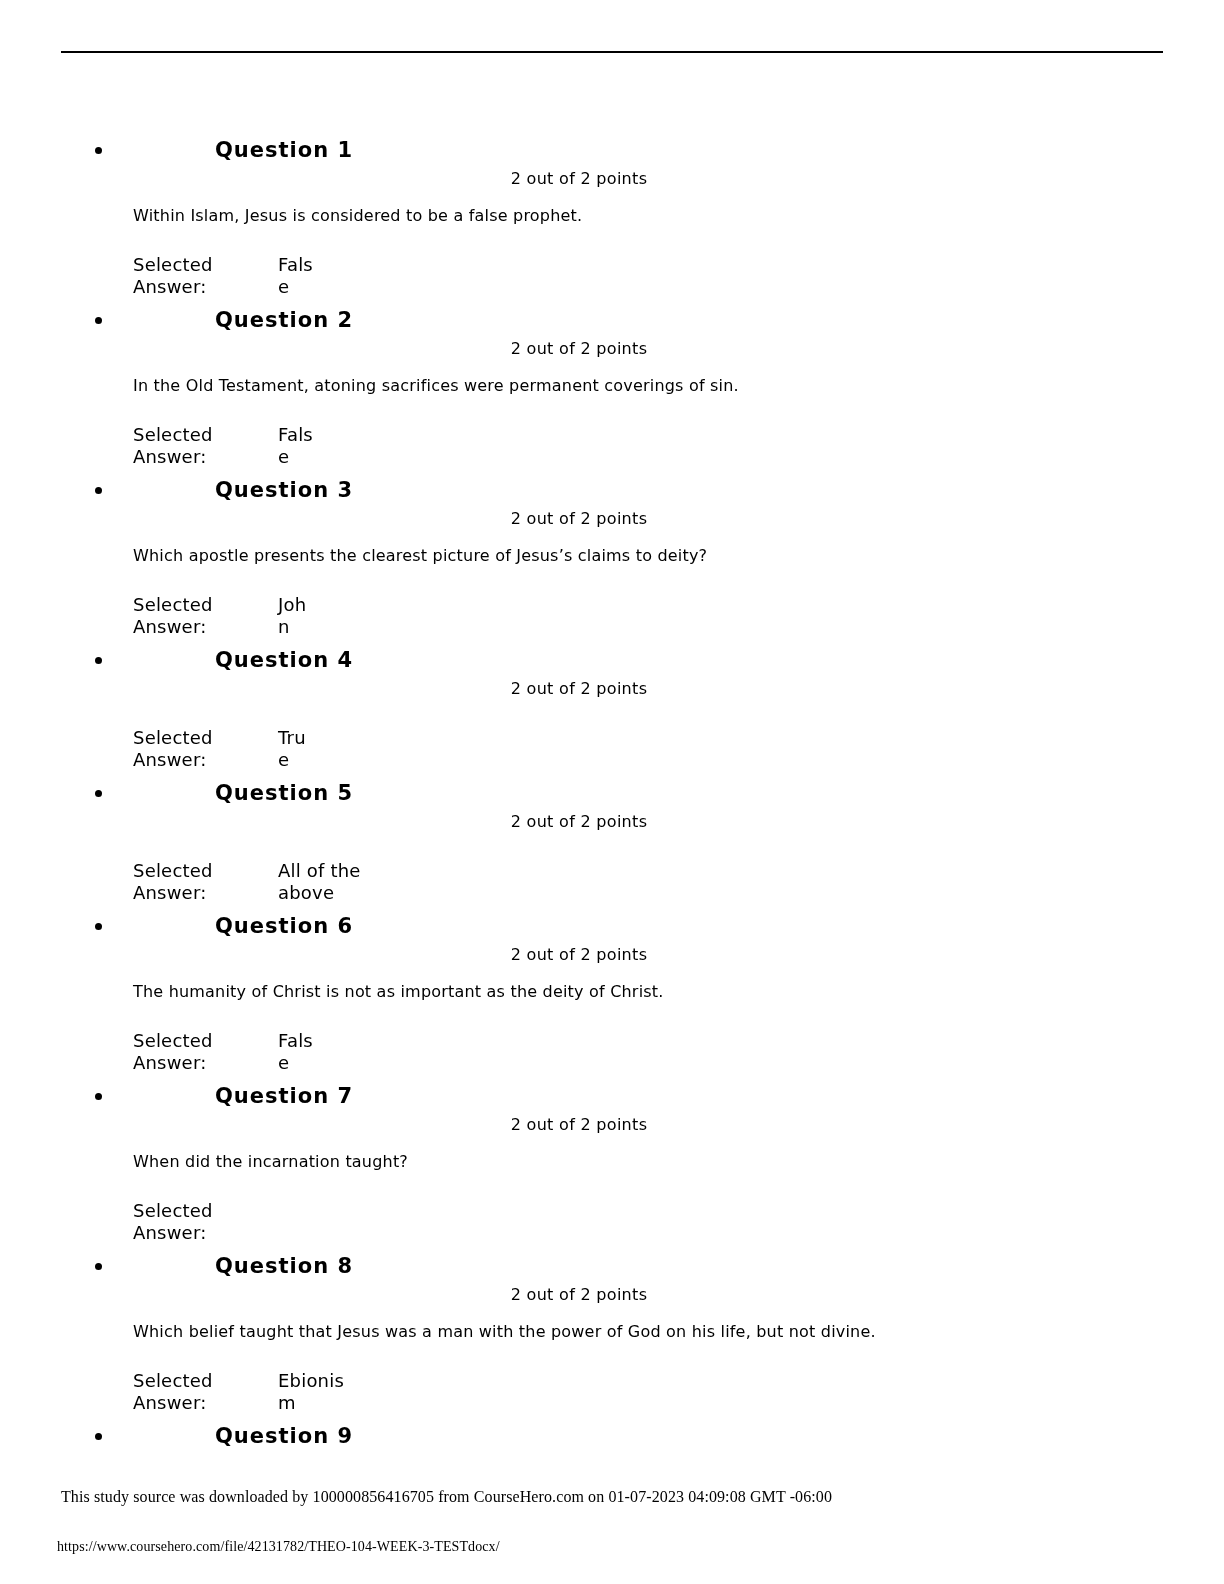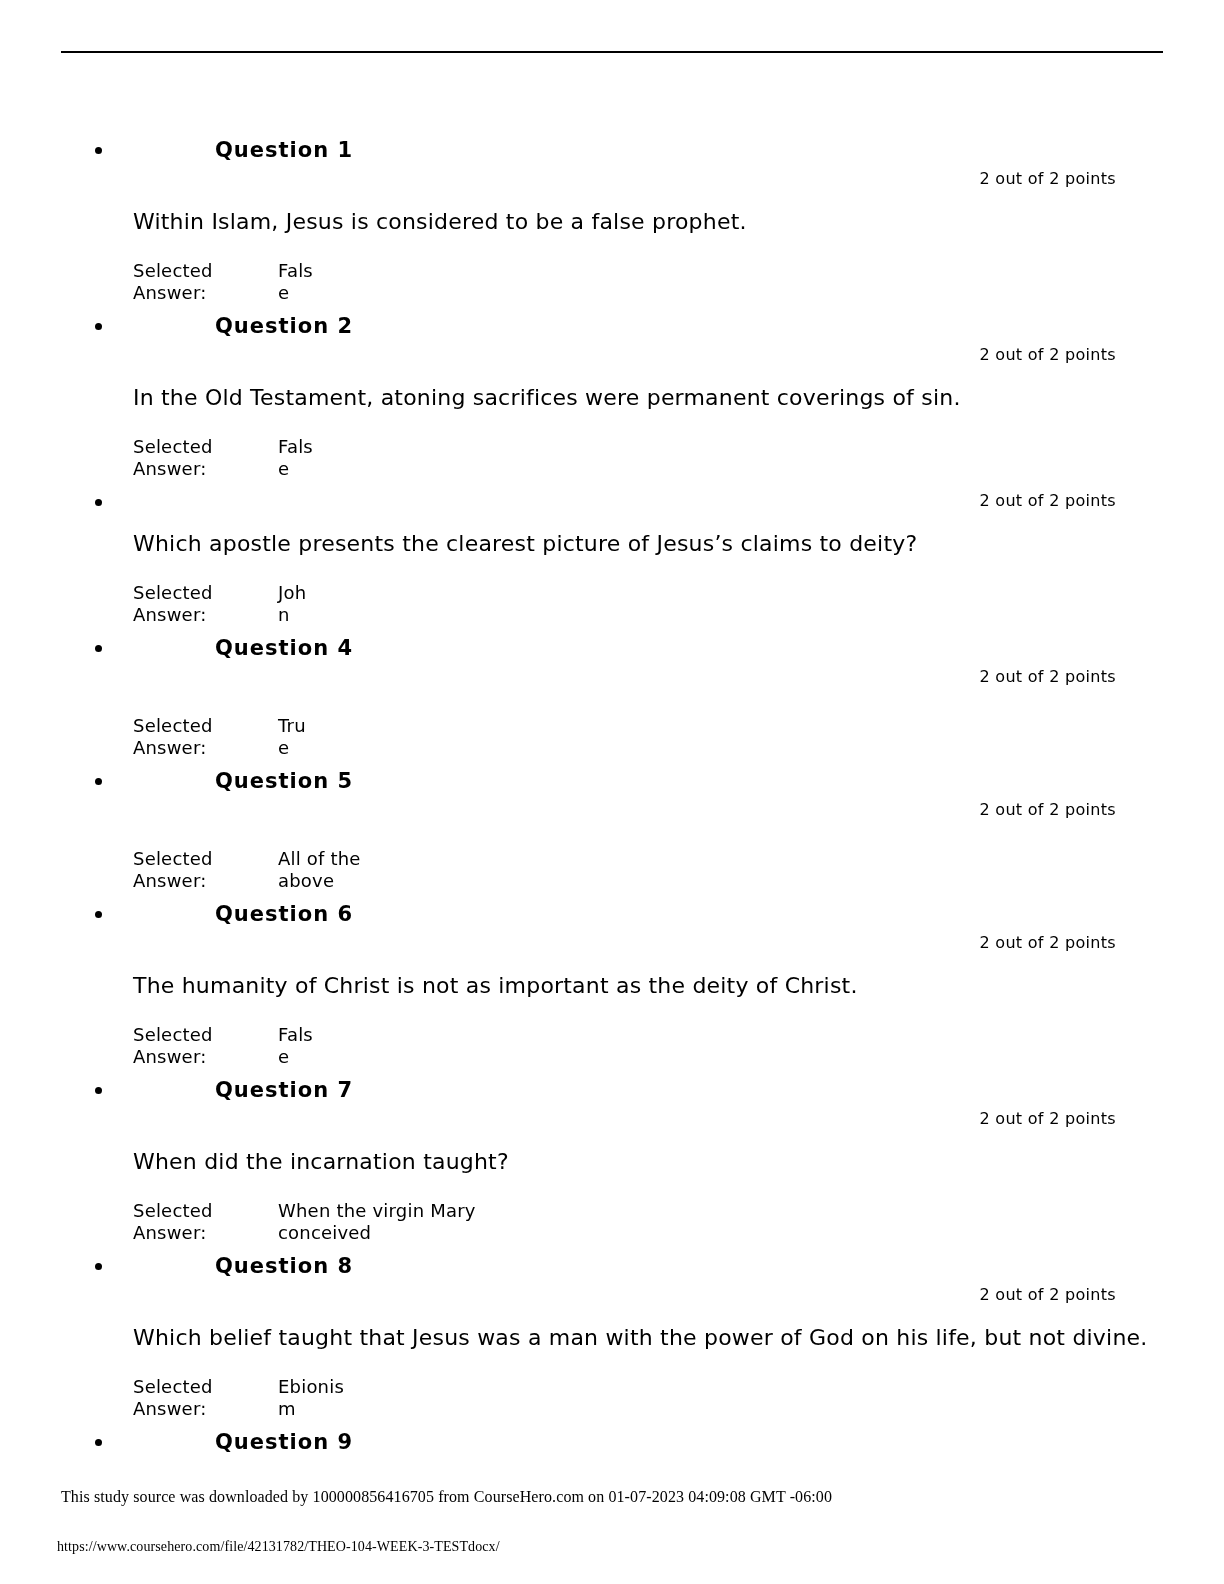--- a/index.html
+++ b/index.html
@@ -49,8 +49,8 @@
   }
 
   .points {
-    text-align: right;
-    margin-right: 108px;
+    text-align: center;
+    margin-right: 66px;
     font-size: 16px;
     line-height: 25px;
     margin-top: 2px;

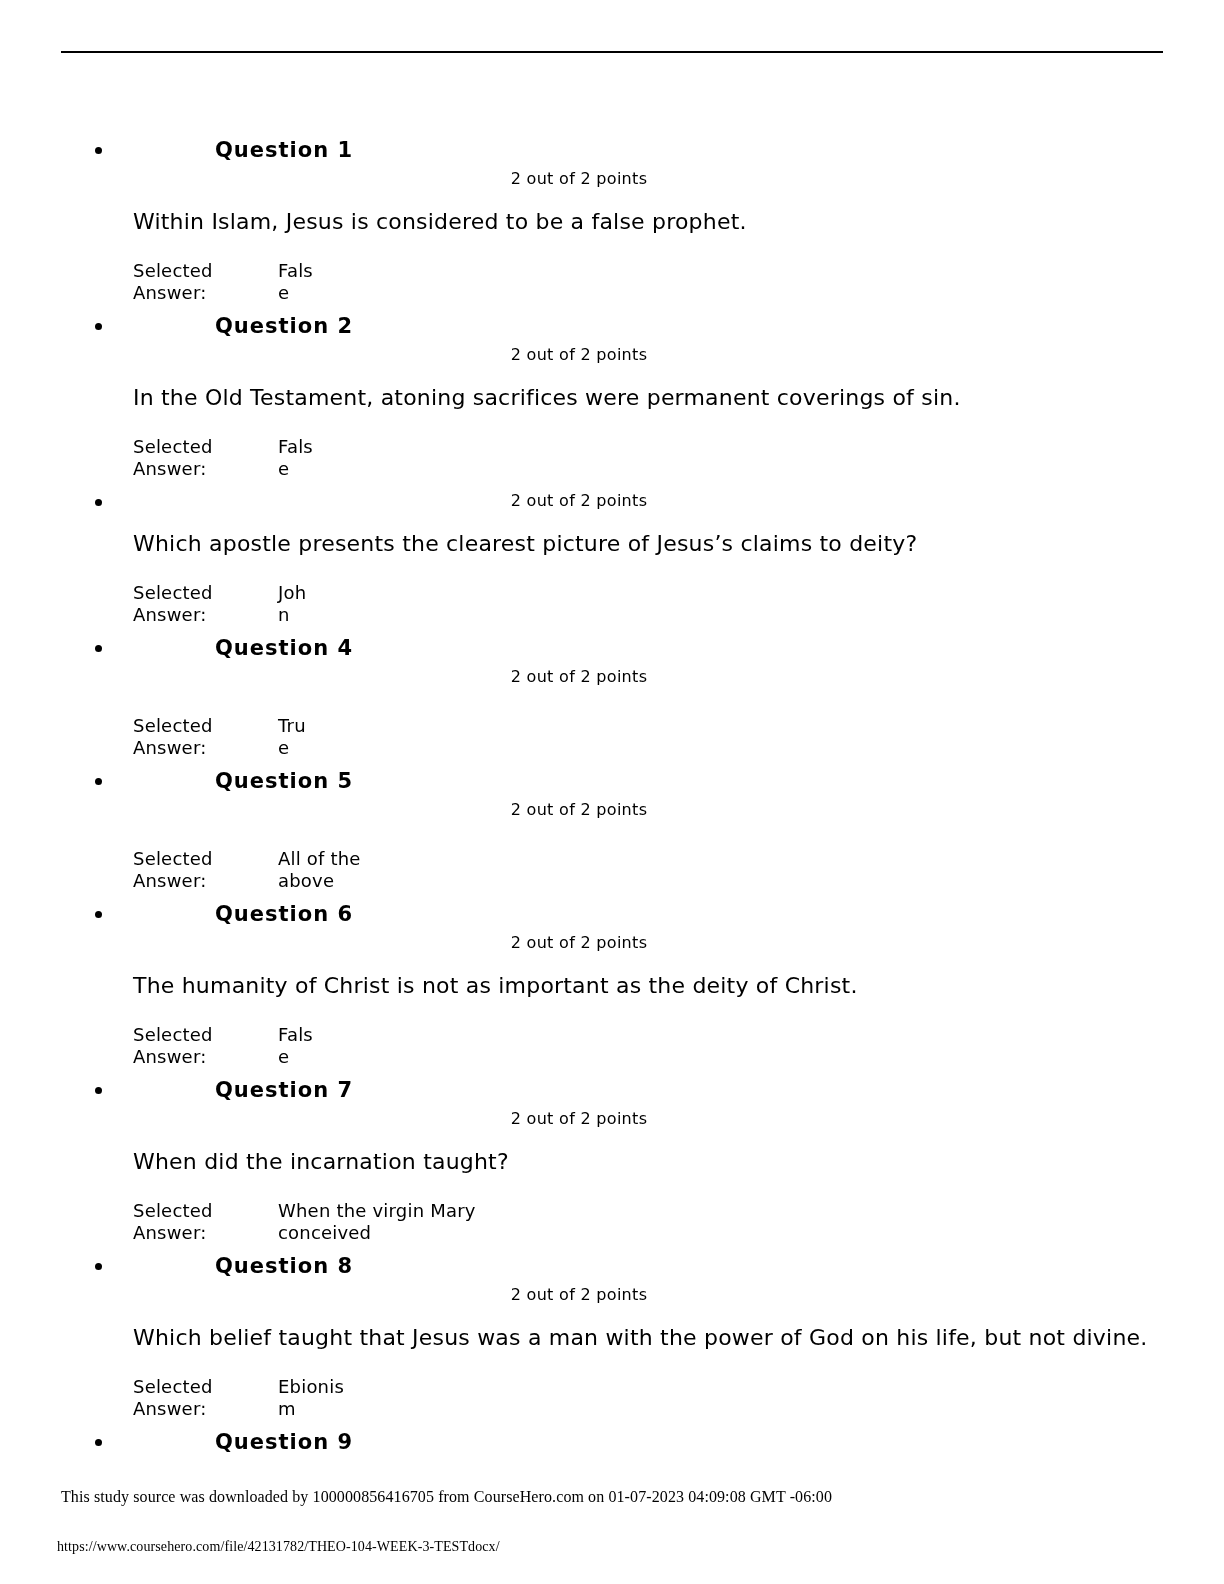--- a/index.html
+++ b/index.html
@@ -59,9 +59,9 @@
 
   .q-text {
     margin-left: 133px;
-    font-size: 22px;
+    font-size: 16px;
     line-height: 25px;
-    margin-top: 18px;
+    margin-top: 12px;
     letter-spacing: 0.2px;
   }
 

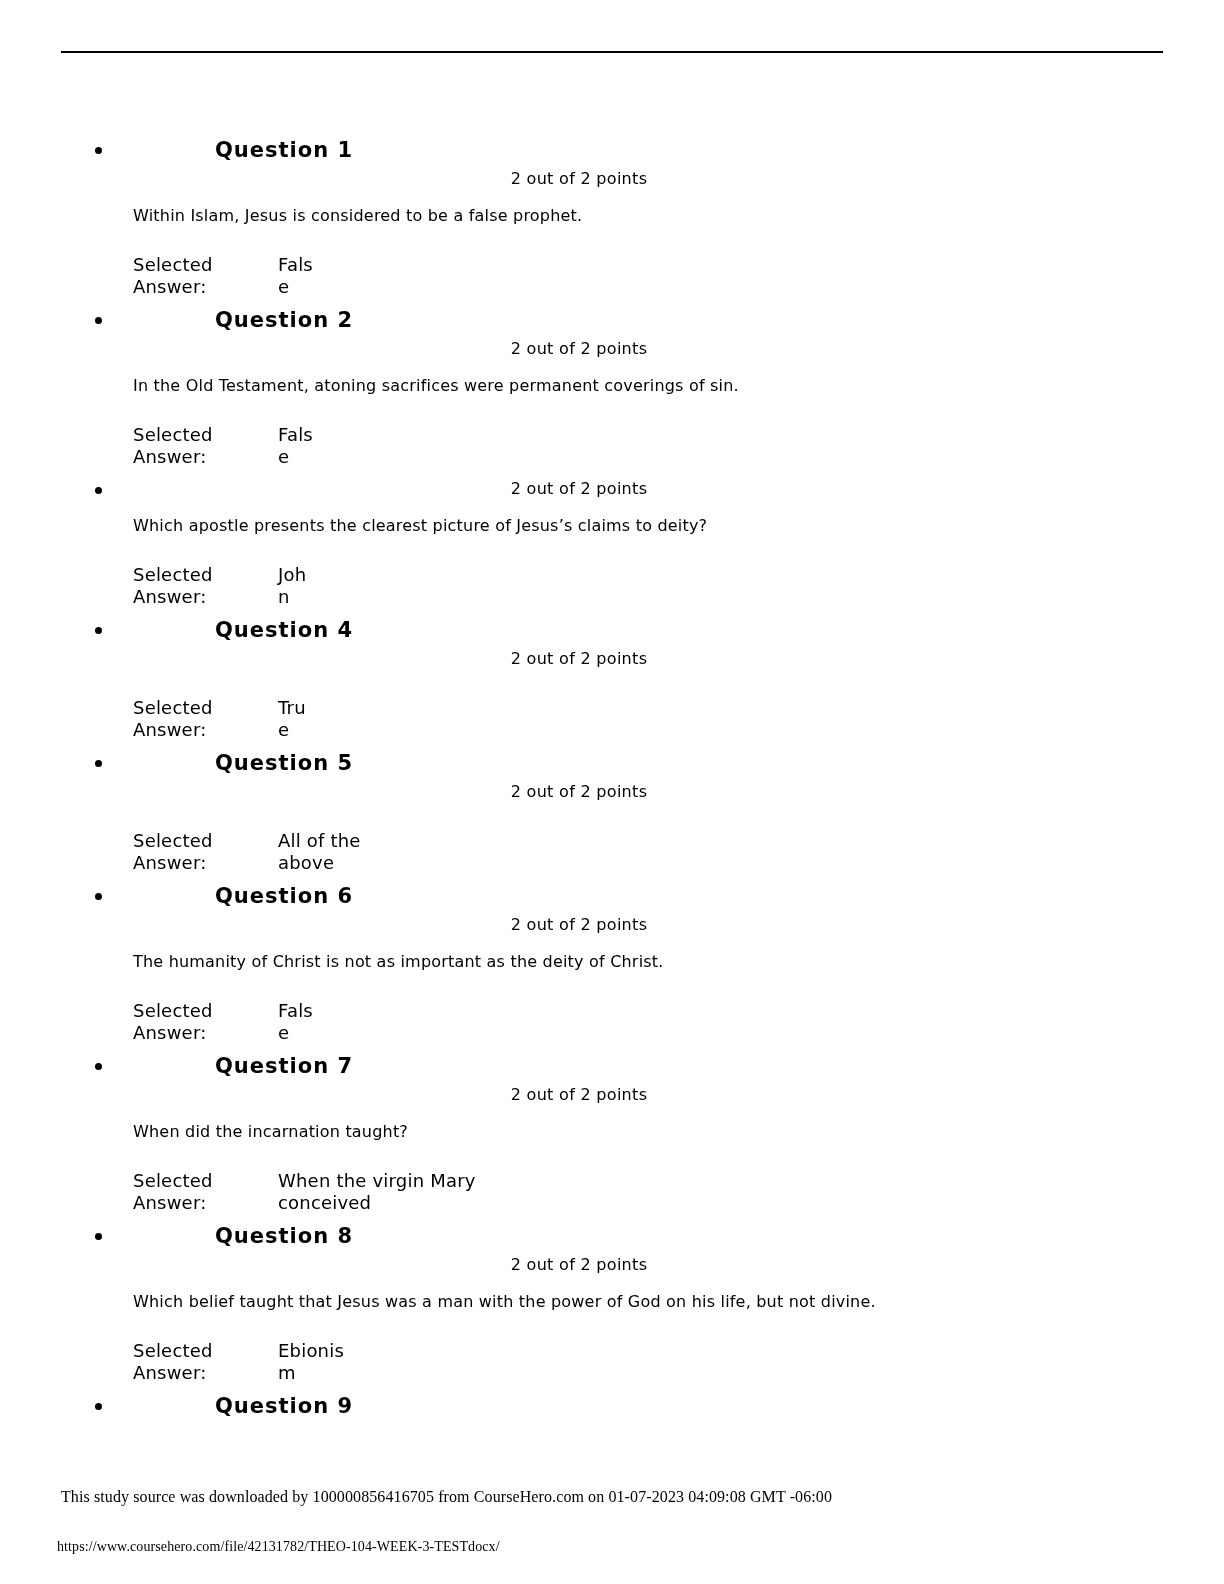--- a/index.html
+++ b/index.html
@@ -138,6 +138,7 @@
 
     <div class="question">
       <span class="bullet"></span>
+      <div class="q-title">Question 3</div>
       <div class="points">2 out of 2 points</div>
       <div class="q-text">Which apostle presents the clearest picture of Jesus’s claims to deity?</div>
       <div class="answer">

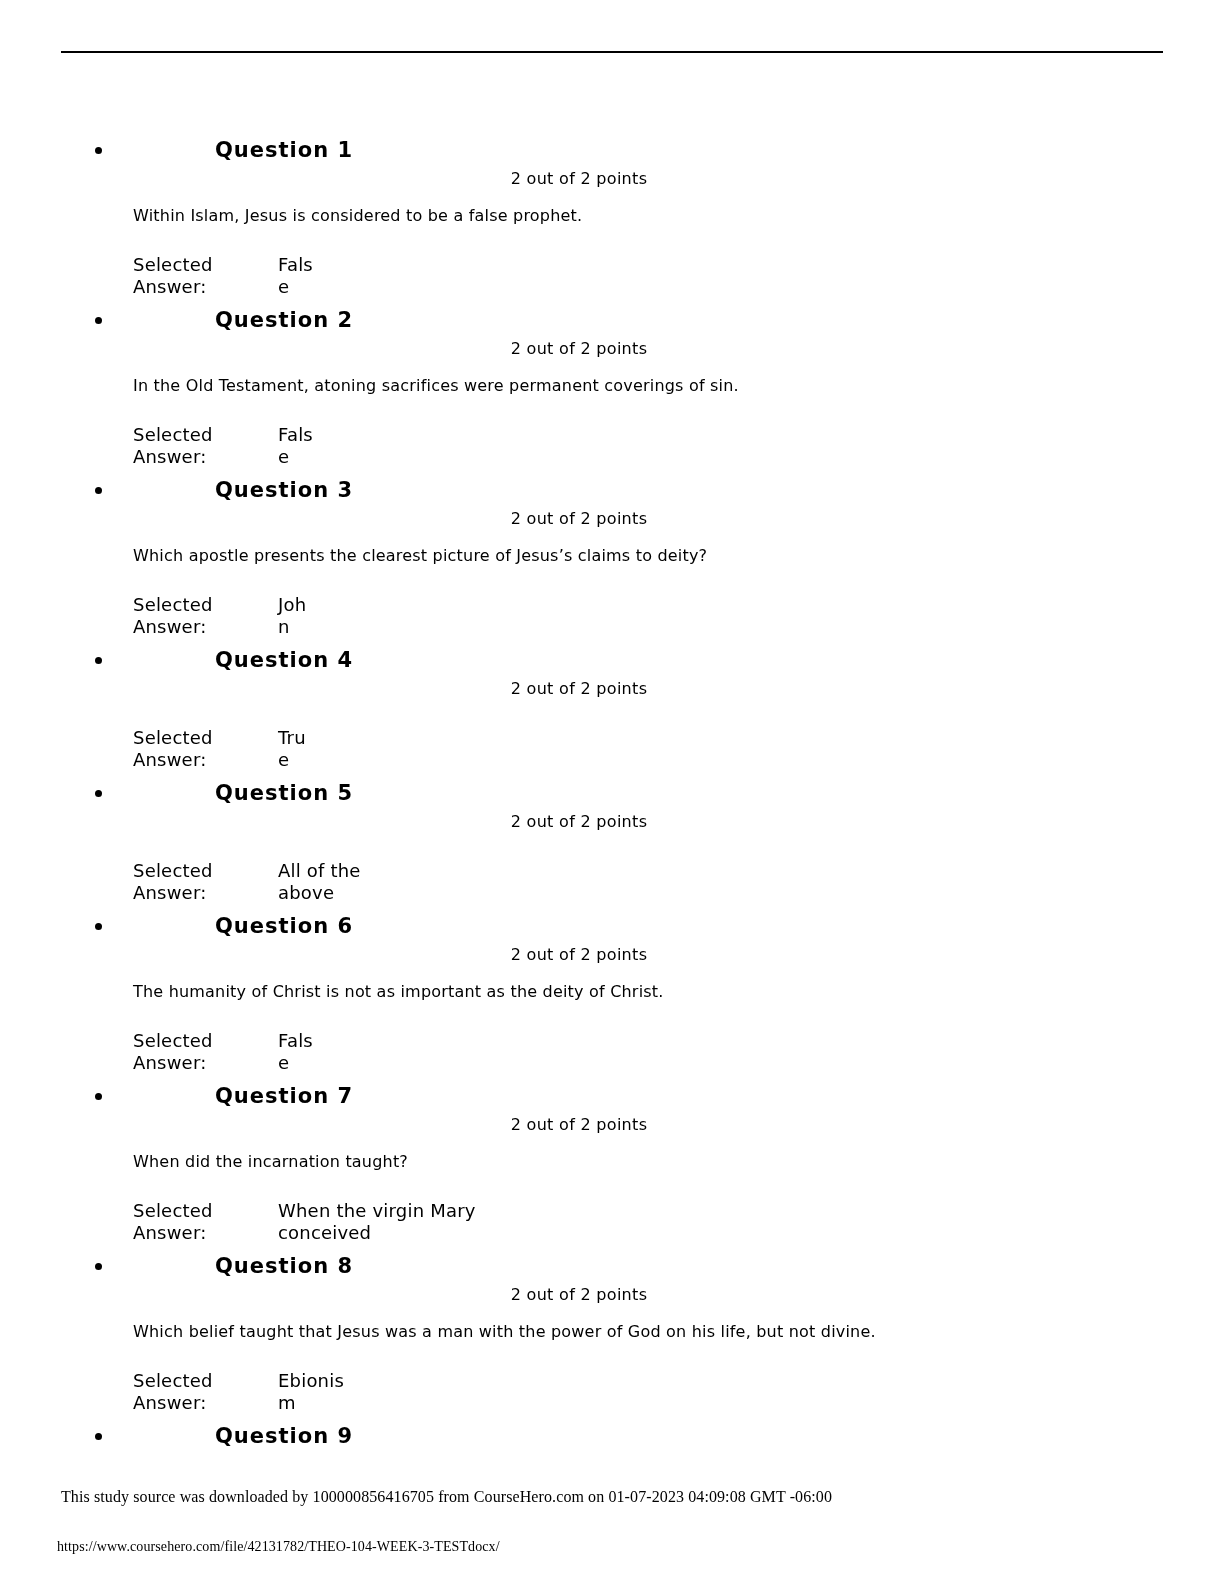--- a/index.html
+++ b/index.html
@@ -212,10 +212,6 @@
           <span>Selected</span><br>
           <span>Answer:</span>
         </div>
-        <div class="answer-value">
-          <span>When the virgin Mary</span><br>
-          <span>conceived</span>
-        </div>
       </div>
     </div>
 

